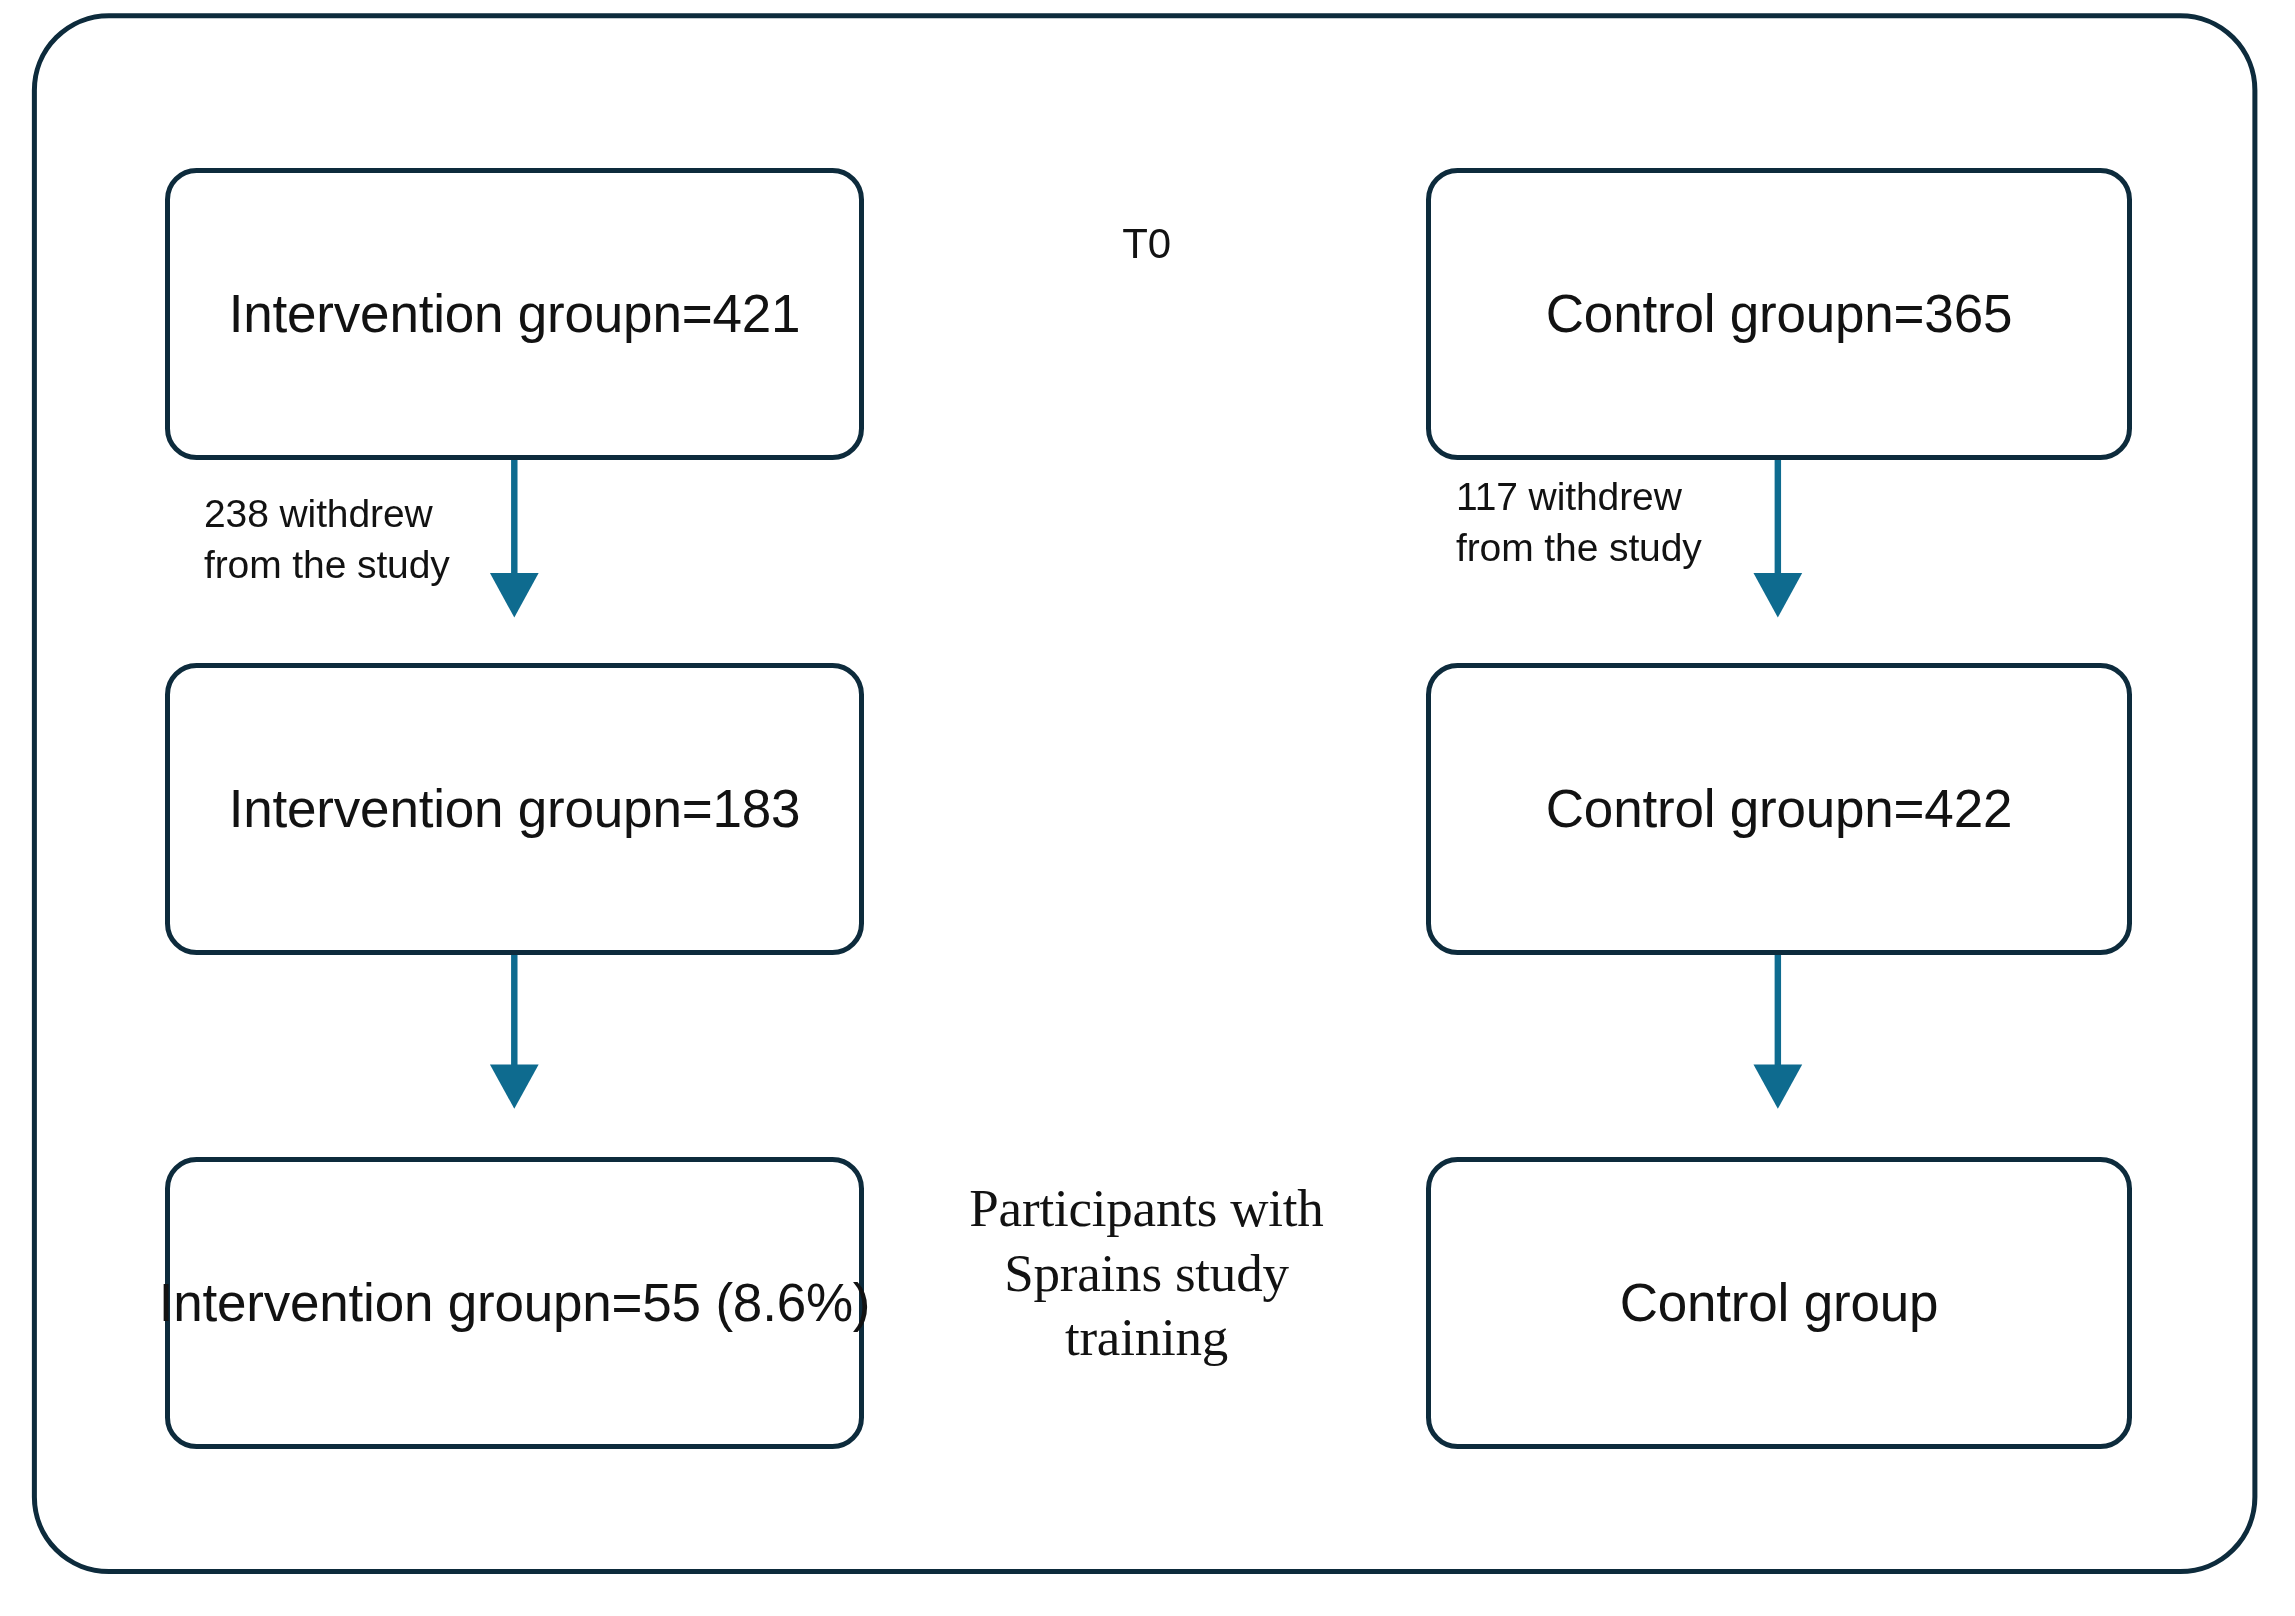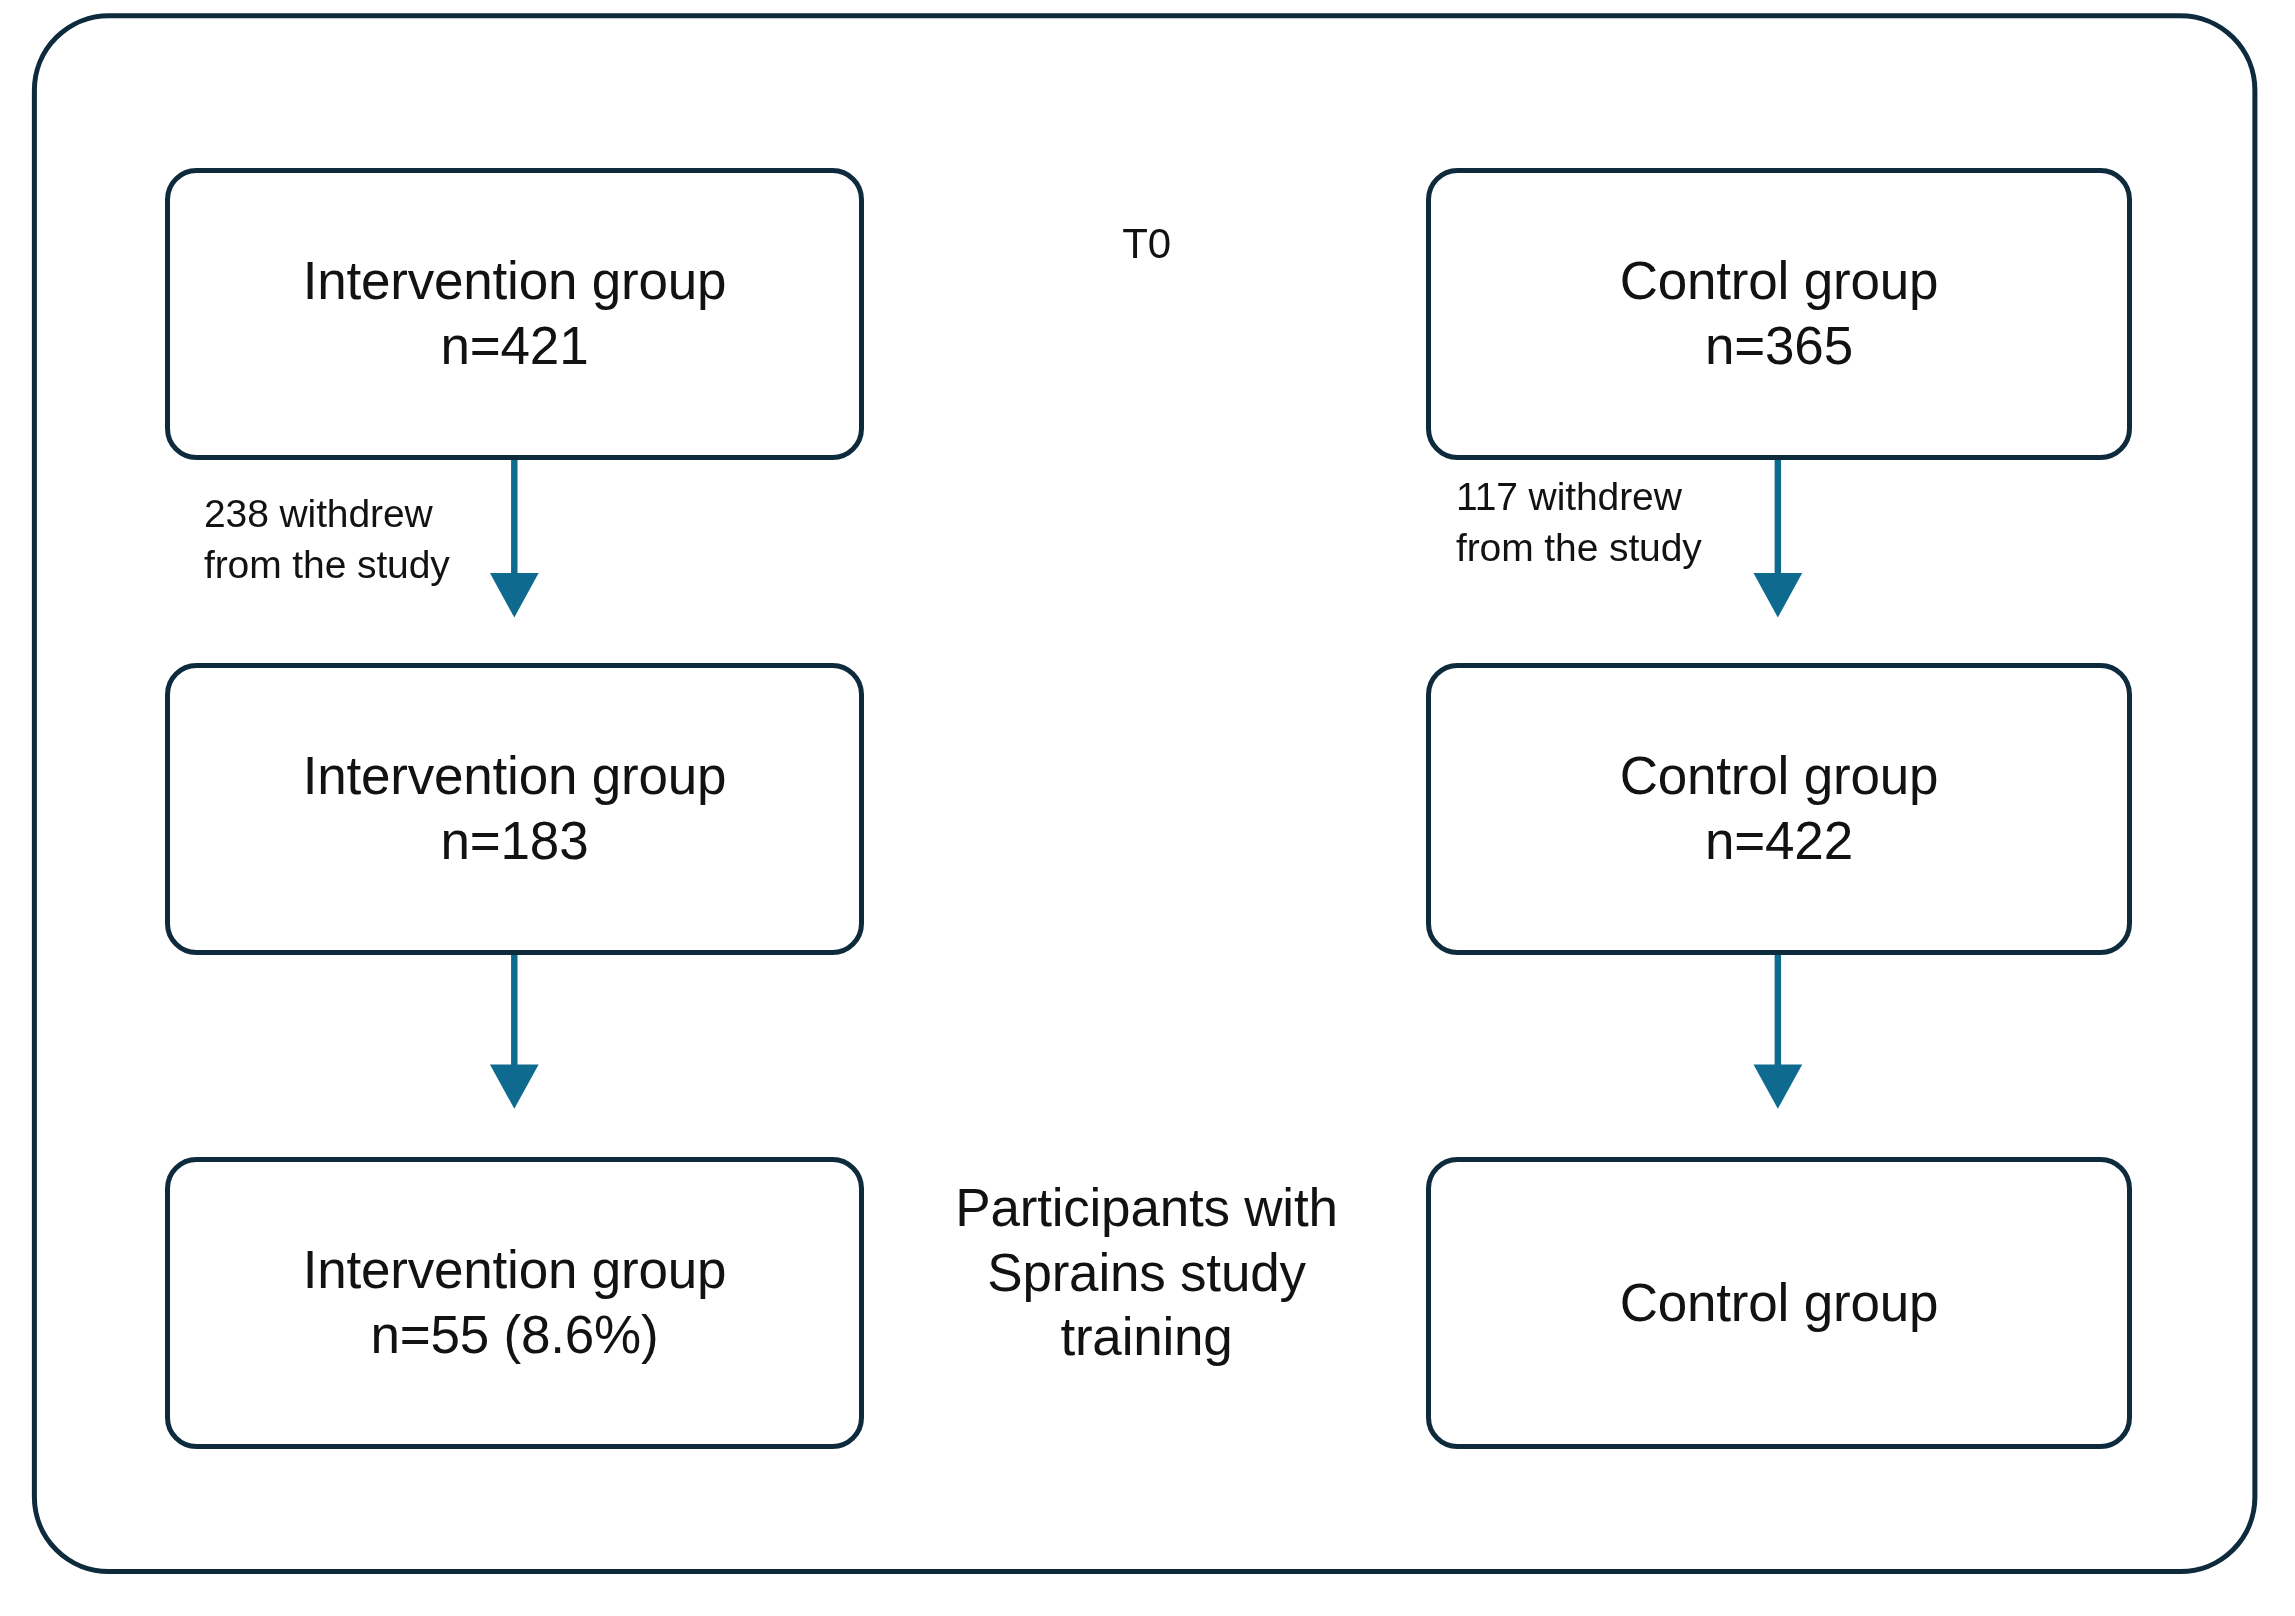--- a/index.html
+++ b/index.html
@@ -31,7 +31,7 @@
     border-radius: 31.5px;
     background: #ffffff;
     display: flex;
-    flex-direction: column;
+    flex-direction: row;
     align-items: center;
     justify-content: center;
     text-align: center;

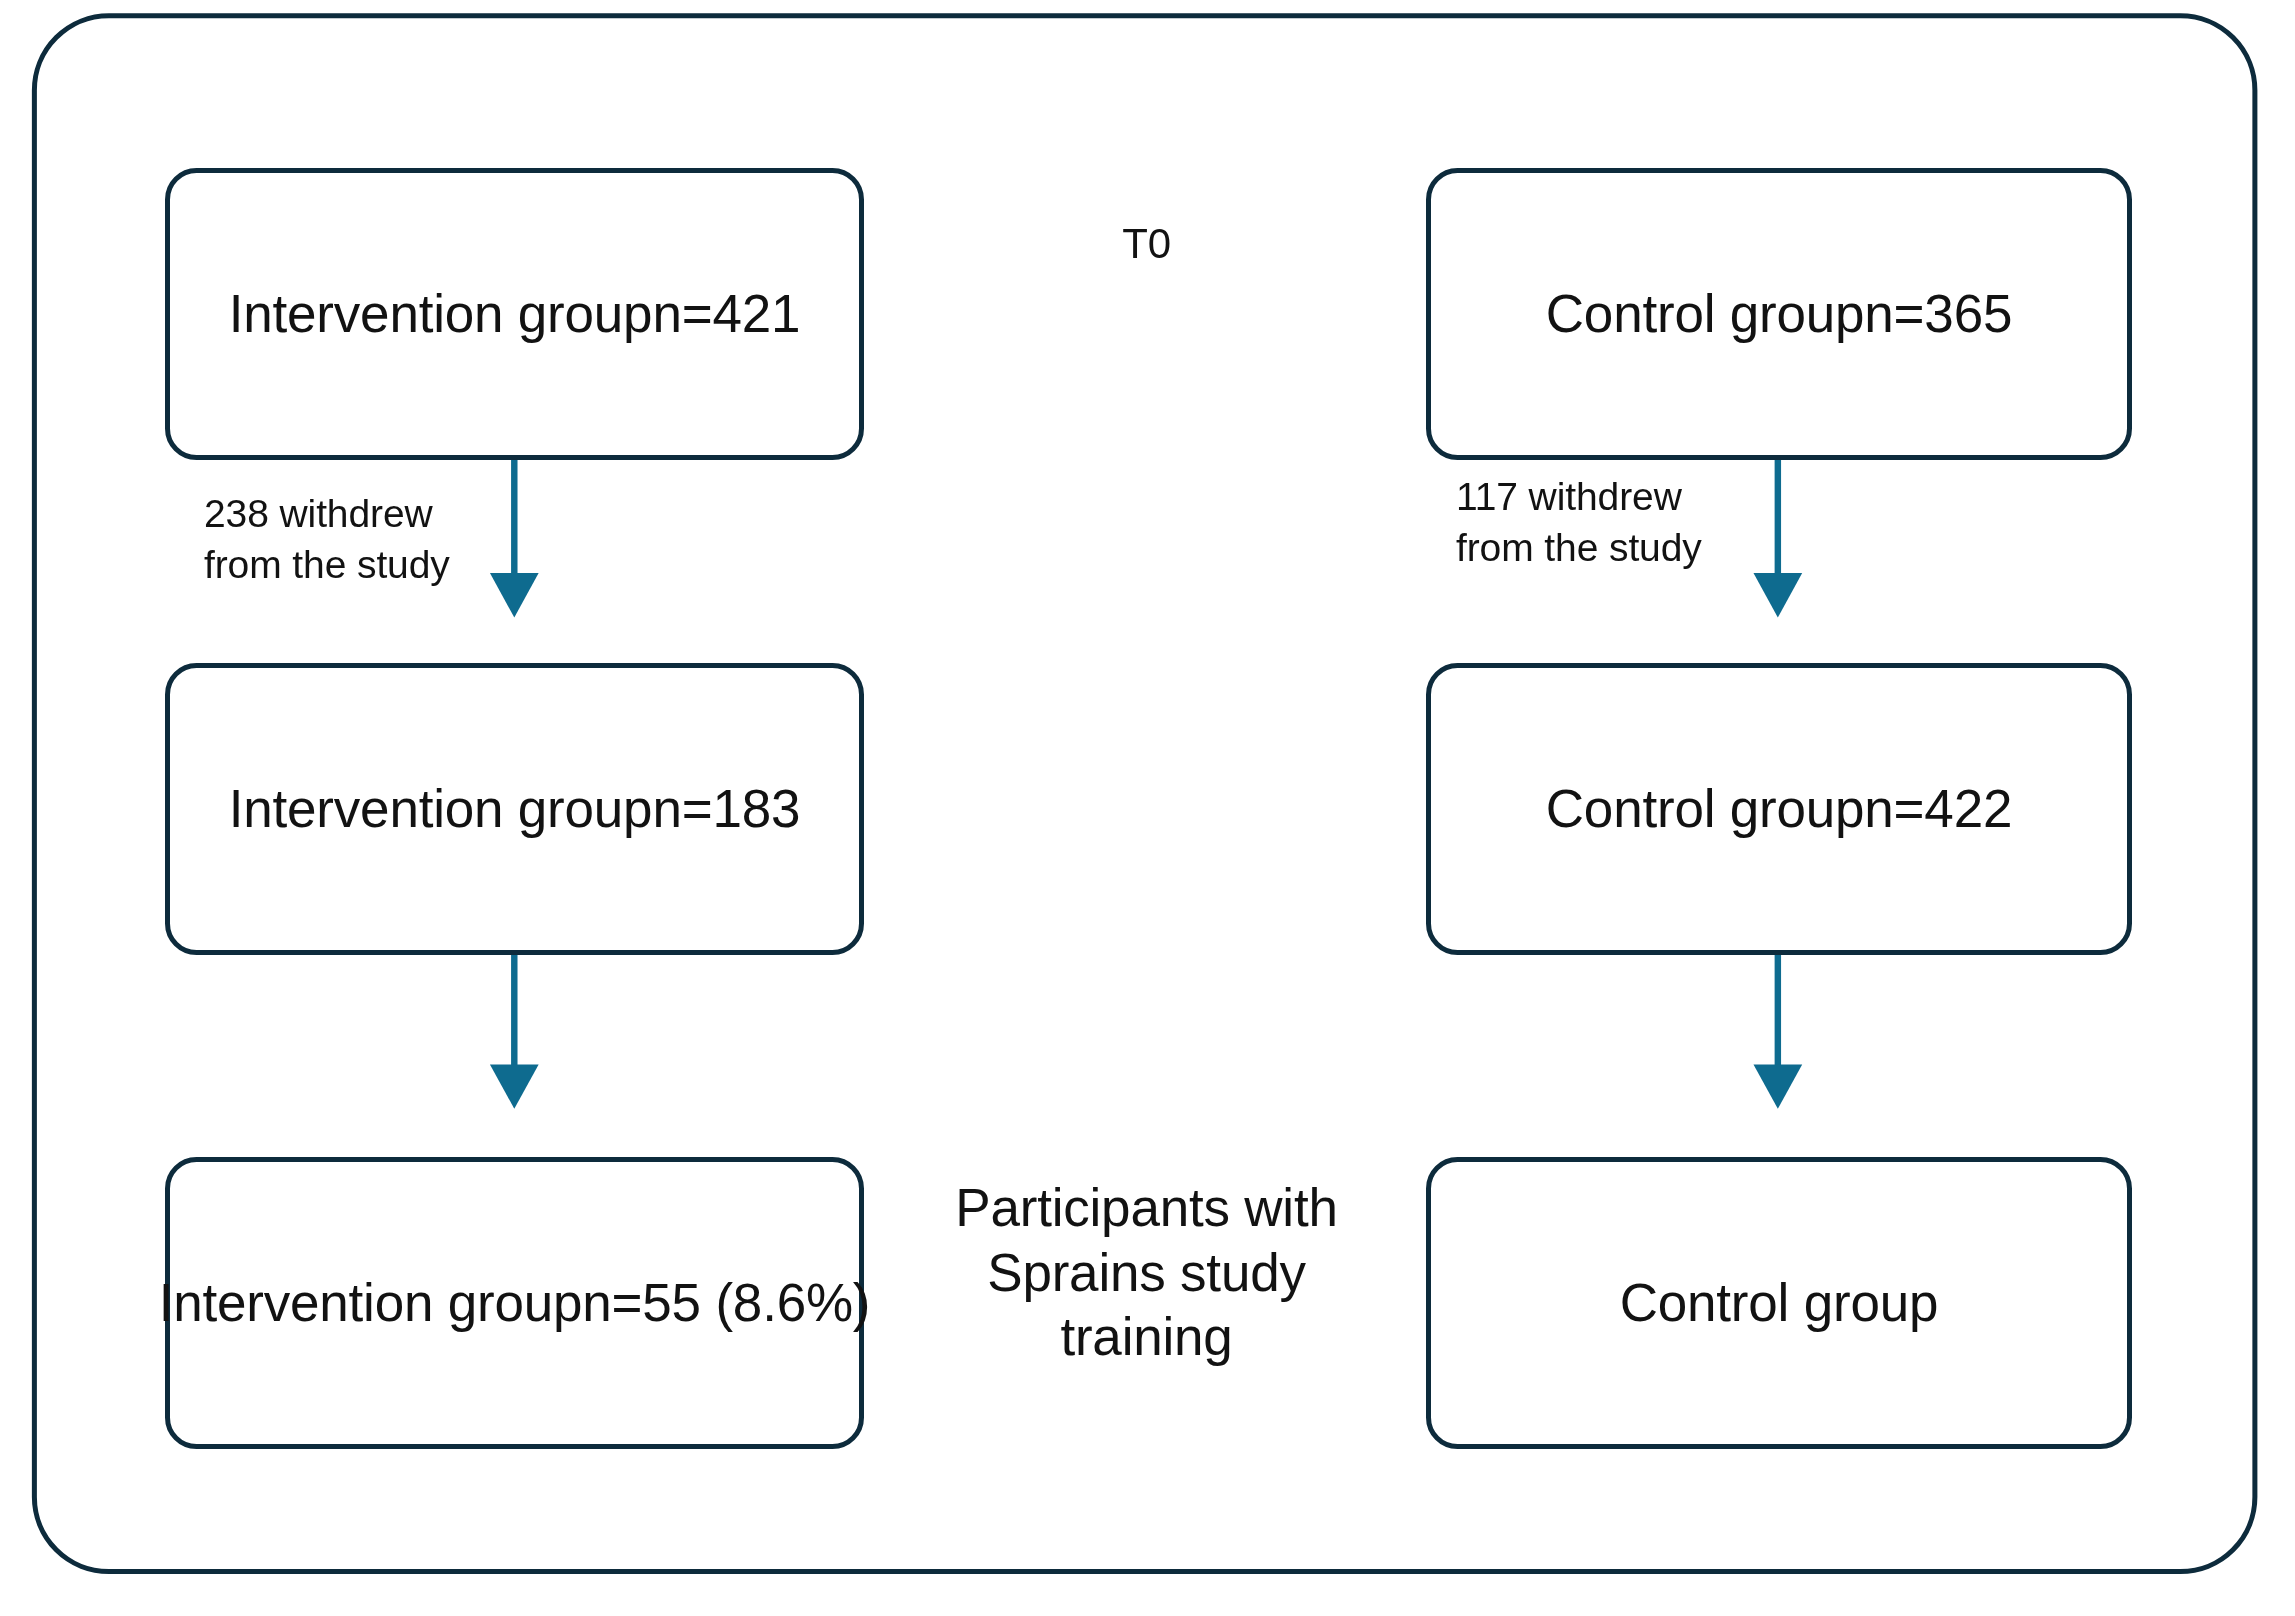--- a/index.html
+++ b/index.html
@@ -139,7 +139,7 @@
     <span class="node-line">n=55 (8.6%)</span>
   </div>
 
-  <div class="center-label" style="left:910px; top:1176px; width:473px;">
+  <div class="center-label" style="left:910px; top:1176px; width:473px;font-family:Liberation Serif, serif;">
     <span class="node-line">Participants with</span>
     <span class="node-line">Sprains study</span>
     <span class="node-line">training</span>

